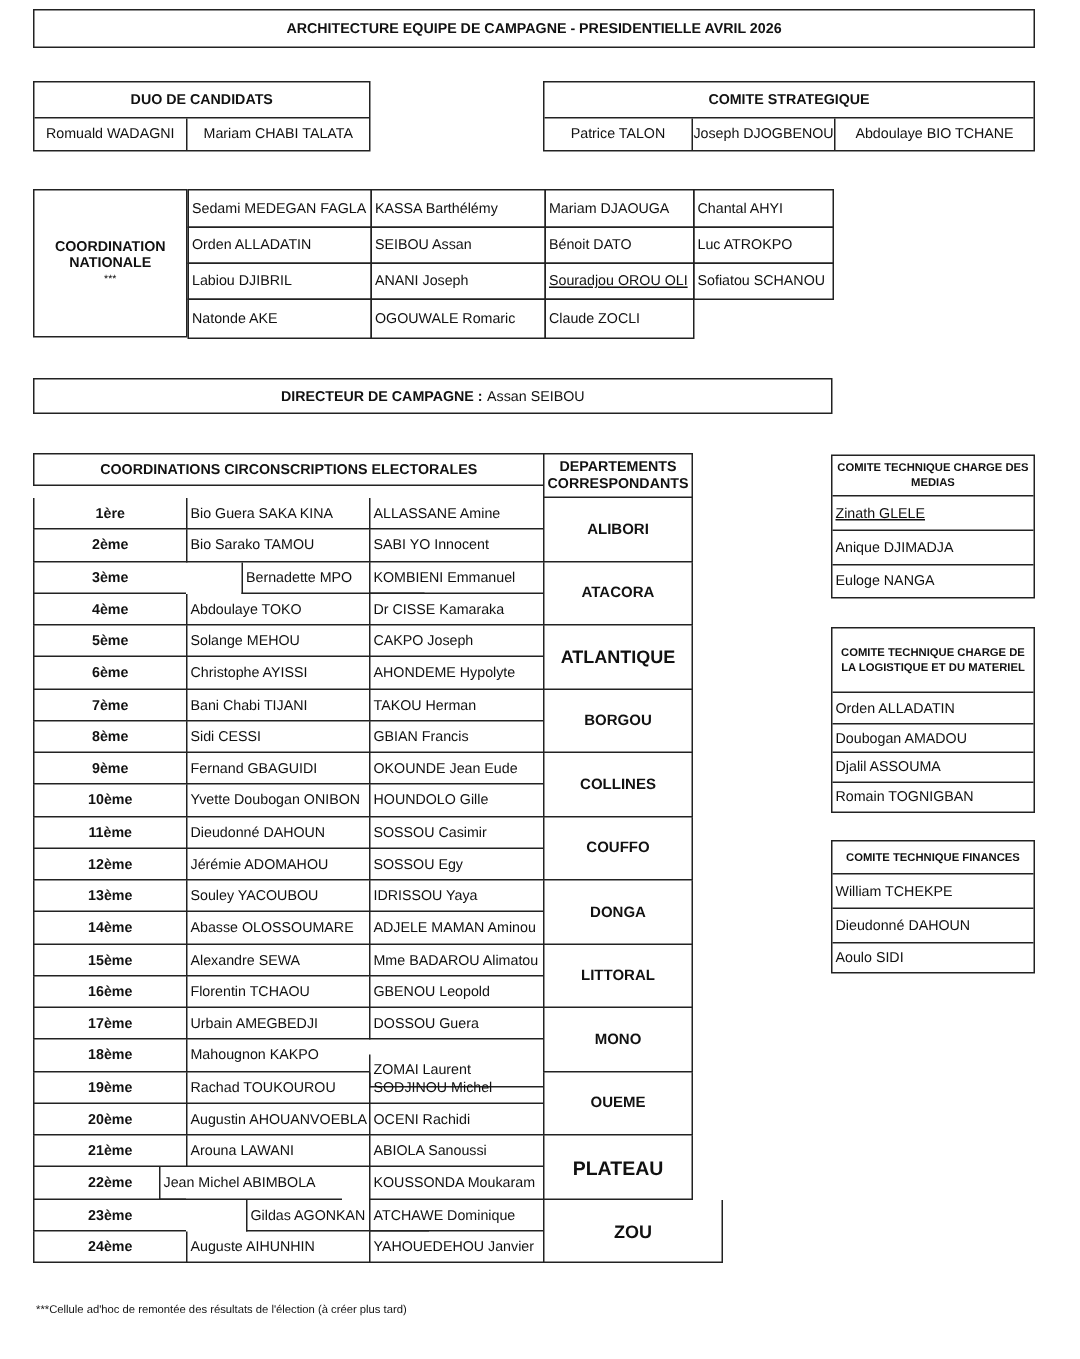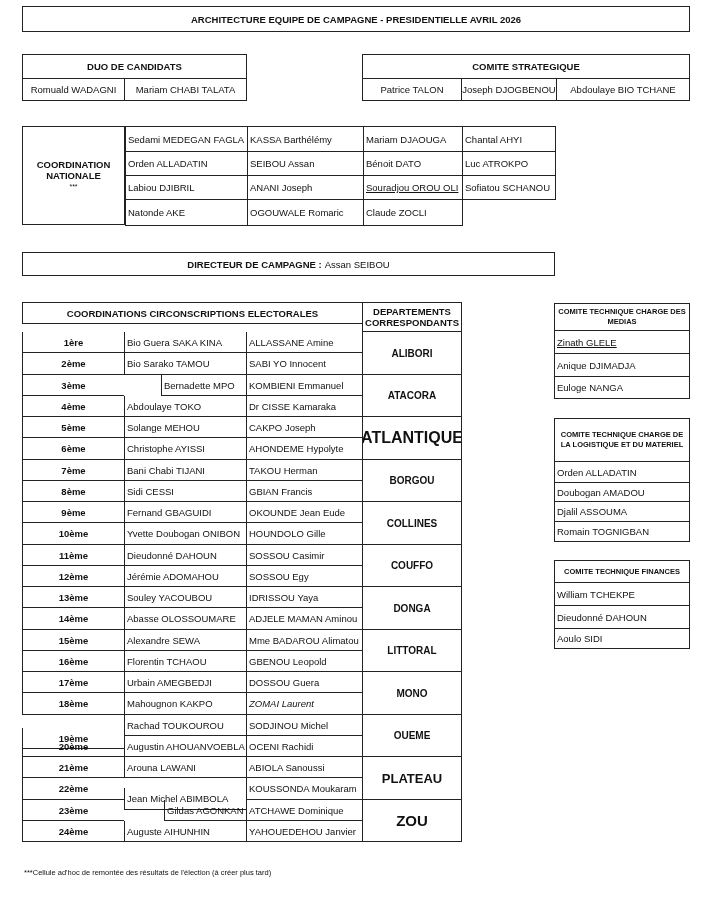--- a/index.html
+++ b/index.html
@@ -149,7 +149,7 @@
     <div class="cell l bl bb" style="left: 224px; top: 519px; width: 116px; height: 21px;">YAHOUEDEHOU Janvier</div>
     <div class="cell c b bl br bb" style="left: 340px; top: 30px; width: 100px; height: 43px; font-size: 10px;">ALIBORI</div>
     <div class="cell c b bl br bb" style="left: 340px; top: 73px; width: 100px; height: 42px; font-size: 10px;">ATACORA</div>
-    <div class="cell c b bl br bb" style="left: 340px; top: 115px; width: 100px; height: 43px; font-size: 16px;">ATLANTIQUE</div>
+    <div class="cell c b bl br bb" style="left: 340px; top: 115px; width: 100px; height: 43px; font-size: 12px;">ATLANTIQUE</div>
     <div class="cell c b bl br bb" style="left: 340px; top: 158px; width: 100px; height: 42px; font-size: 10px;">BORGOU</div>
     <div class="cell c b bl br bb" style="left: 340px; top: 200px; width: 100px; height: 43px; font-size: 10px;">COLLINES</div>
     <div class="cell c b bl br bb" style="left: 340px; top: 243px; width: 100px; height: 42px; font-size: 10px;">COUFFO</div>

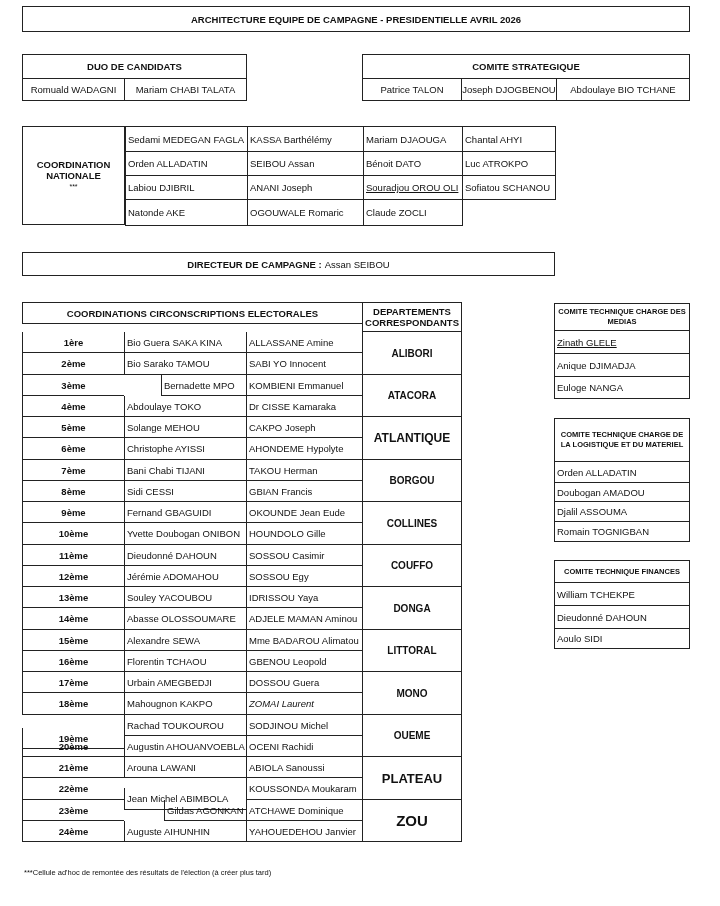--- a/index.html
+++ b/index.html
@@ -128,7 +128,7 @@
     <div class="cell l bl bb" style="left: 224px; top: 370px; width: 116px; height: 21px;">DOSSOU Guera</div>
     <div class="cell c b bl bb" style="left: 0px; top: 391px; width: 102px; height: 22px;">18ème</div>
     <div class="cell l bl bb" style="left: 102px; top: 391px; width: 122px; height: 22px;">Mahougnon KAKPO</div>
-    <div class="cell l bl bb" style="left: 224px; top: 391px; width: 116px; height: 22px; font-style: italic;">ZOMAI Laurent</div>
+    <div class="cell l bl bb" style="left: 224px; top: 401px; width: 116px; height: 22px;">ZOMAI Laurent</div>
     <div class="cell c b bl bb" style="left: 0px; top: 426px; width: 102px; height: 21px; text-align: center;">19ème</div>
     <div class="cell l bl bb" style="left: 102px; top: 413px; width: 122px; height: 21px;">Rachad TOUKOUROU</div>
     <div class="cell l bl bb" style="left: 224px; top: 413px; width: 116px; height: 21px;">SODJINOU Michel</div>

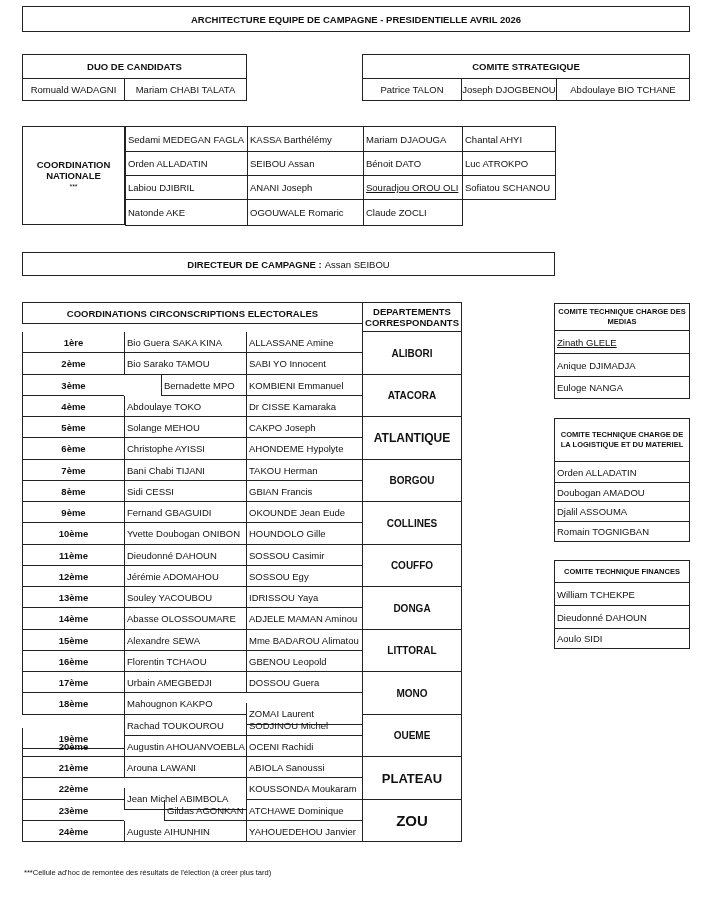--- a/index.html
+++ b/index.html
@@ -129,7 +129,7 @@
     <div class="cell c b bl bb" style="left: 0px; top: 391px; width: 102px; height: 22px;">18ème</div>
     <div class="cell l bl bb" style="left: 102px; top: 391px; width: 122px; height: 22px;">Mahougnon KAKPO</div>
     <div class="cell l bl bb" style="left: 224px; top: 401px; width: 116px; height: 22px;">ZOMAI Laurent</div>
-    <div class="cell c b bl bb" style="left: 0px; top: 426px; width: 102px; height: 21px; text-align: center;">19ème</div>
+    <div class="cell c b bl bb" style="left: 0px; top: 413px; width: 102px; height: 21px; text-align: center;">19ème</div>
     <div class="cell l bl bb" style="left: 102px; top: 413px; width: 122px; height: 21px;">Rachad TOUKOUROU</div>
     <div class="cell l bl bb" style="left: 224px; top: 413px; width: 116px; height: 21px;">SODJINOU Michel</div>
     <div class="cell c b bl bb" style="left: 0px; top: 434px; width: 102px; height: 21px;">20ème</div>

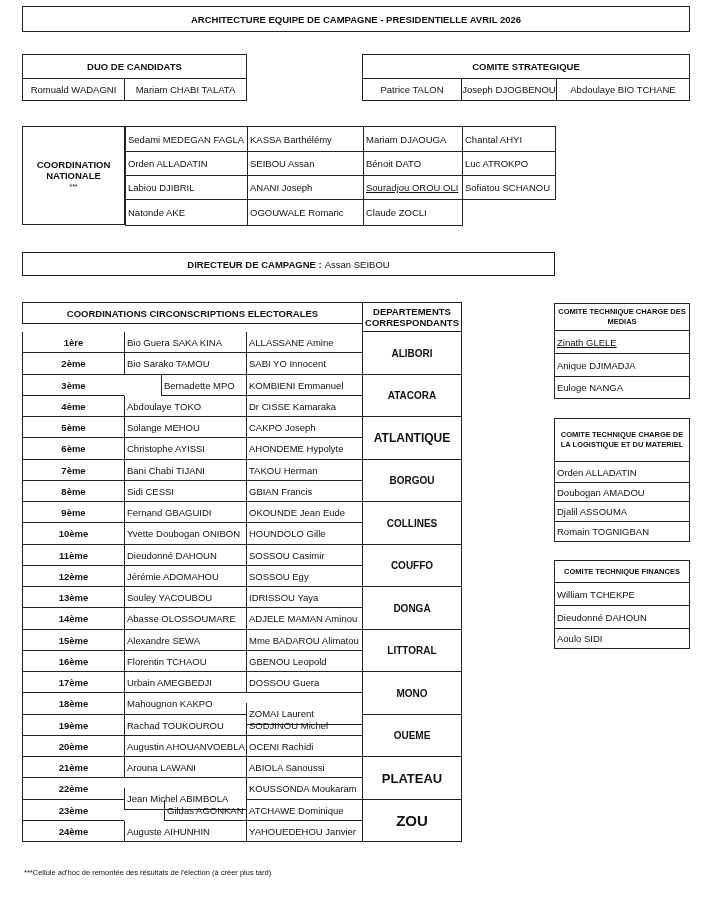--- a/index.html
+++ b/index.html
@@ -139,7 +139,7 @@
     <div class="cell l bl bb" style="left: 102px; top: 455px; width: 122px; height: 21px;">Arouna LAWANI</div>
     <div class="cell l bl bb" style="left: 224px; top: 455px; width: 116px; height: 21px;">ABIOLA Sanoussi</div>
     <div class="cell c b bl bb" style="left: 0px; top: 476px; width: 102px; height: 22px;">22ème</div>
-    <div class="cell l bl bb" style="left: 102px; top: 476px; width: 122px; height: 22px; margin-top: 10px;">Jean Michel ABIMBOLA</div>
+    <div class="cell l bl bb" style="left: 84px; top: 476px; width: 122px; height: 22px;">Jean Michel ABIMBOLA</div>
     <div class="cell l bl bb" style="left: 224px; top: 476px; width: 116px; height: 22px;">KOUSSONDA Moukaram</div>
     <div class="cell c b bl bb" style="left: 0px; top: 498px; width: 102px; height: 21px;">23ème</div>
     <div class="cell l bl bb" style="left: 102px; top: 498px; width: 122px; height: 21px; margin-left: 40px;">Gildas AGONKAN</div>

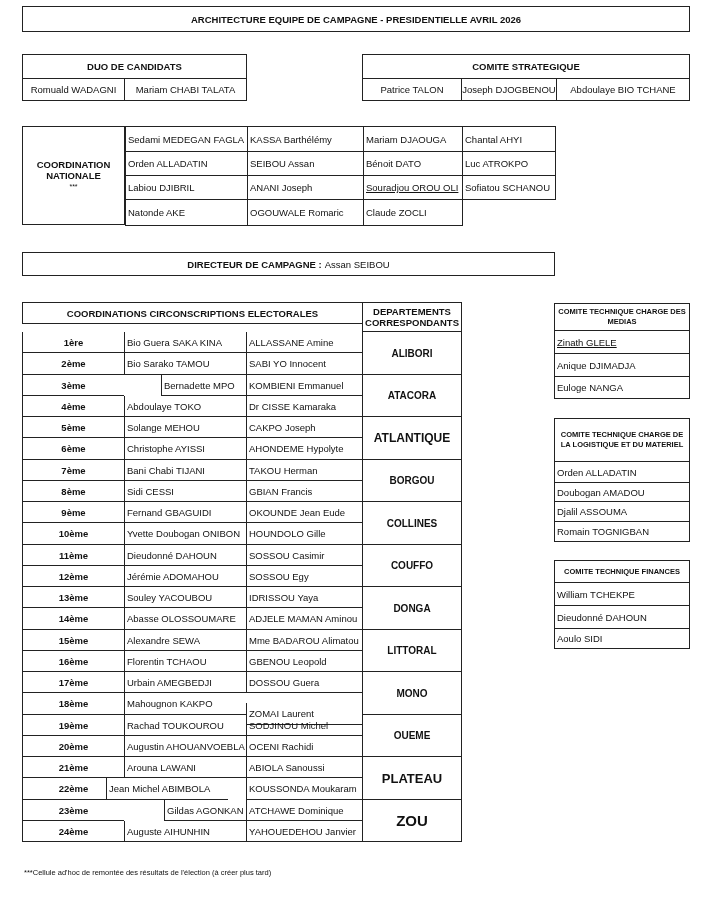--- a/index.html
+++ b/index.html
@@ -158,7 +158,7 @@
     <div class="cell c b bl br bb" style="left: 340px; top: 370px; width: 100px; height: 43px; font-size: 10px;">MONO</div>
     <div class="cell c b bl br bb" style="left: 340px; top: 413px; width: 100px; height: 42px; font-size: 10px;">OUEME</div>
     <div class="cell c b bl br bb" style="left: 340px; top: 455px; width: 100px; height: 43px; font-size: 13px;">PLATEAU</div>
-    <div class="cell c b bl br bb" style="left: 340px; top: 498px; width: 100px; height: 42px; font-size: 15px;">ZOU</div>
+    <div class="cell c b bl br bb" style="left: 340px; top: 498px; width: 120px; height: 42px; font-size: 12px;">ZOU</div>
   </div>
 
 <div class="box" style="left:554px; top:303px; width:136px; height:96px;">

